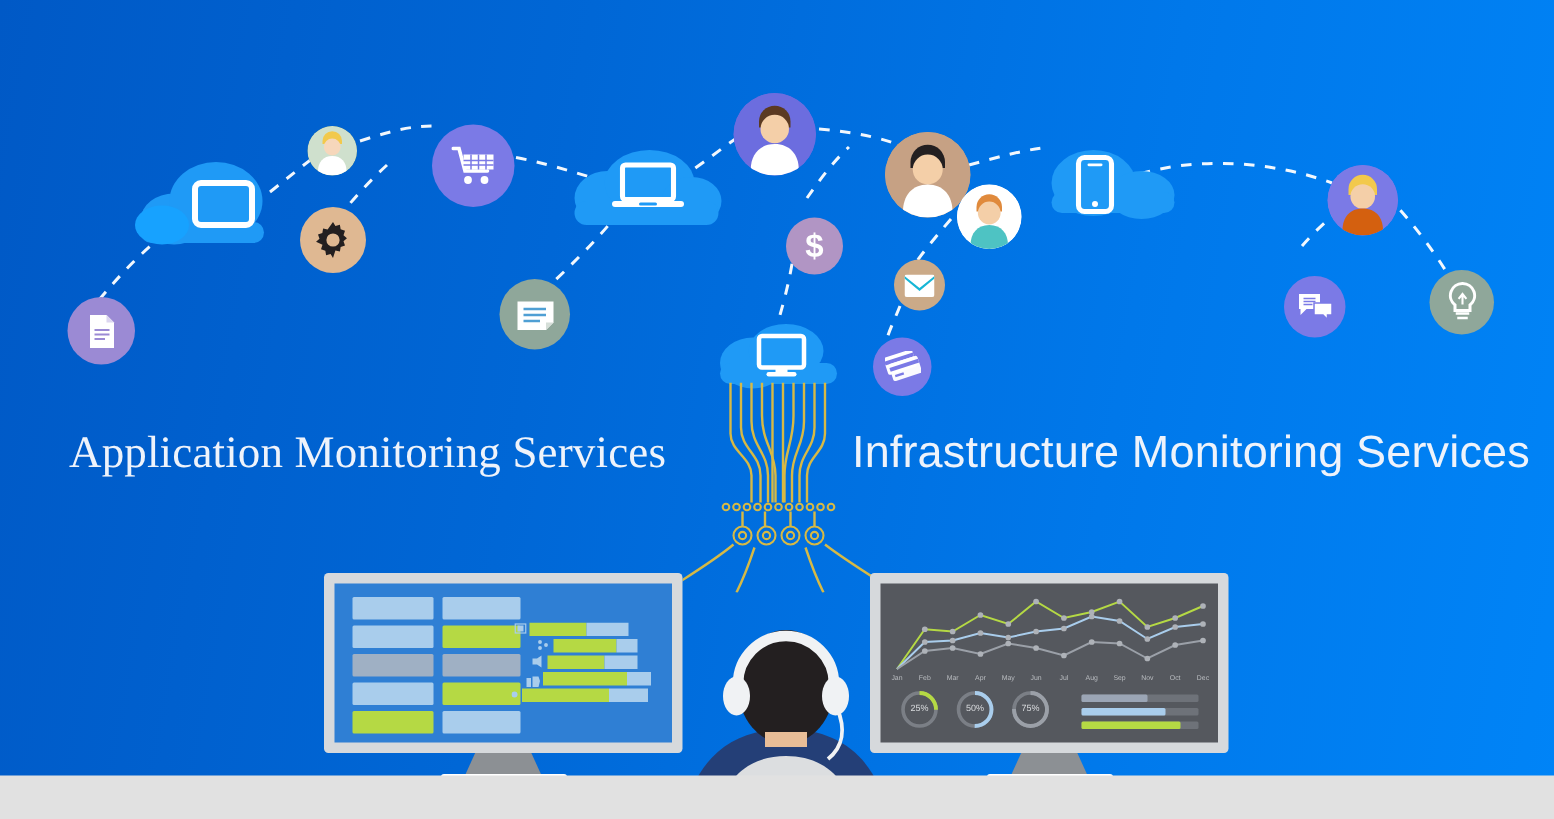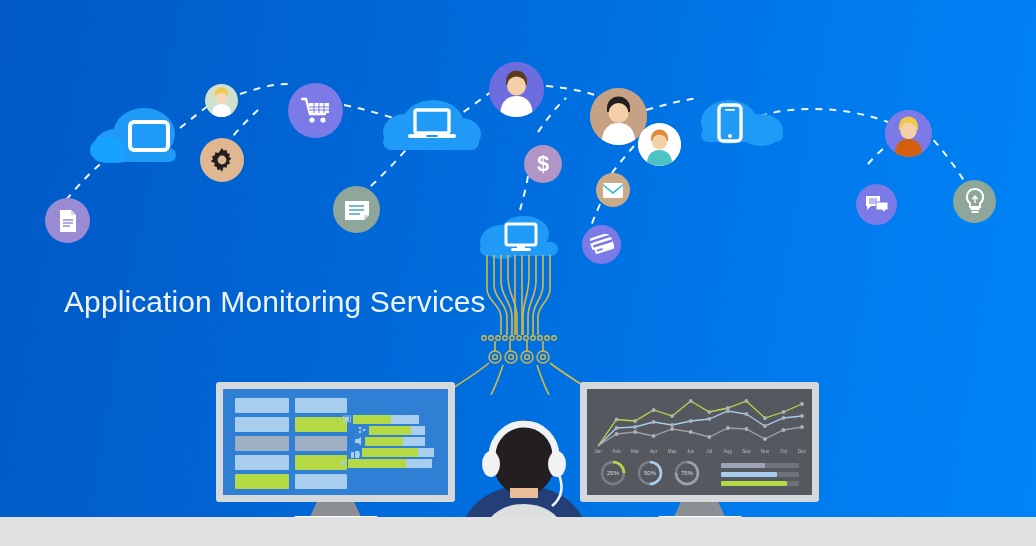--- a/index.html
+++ b/index.html
@@ -26,7 +26,7 @@
     color: #eef3fb; letter-spacing: .1px;
     white-space: nowrap;
   }
-  #label-left  { left: 64px; }
+  #label-left  { left: 46px; font-family: Liberation Serif, serif; }
   #label-right { left: 568px; }
 
   

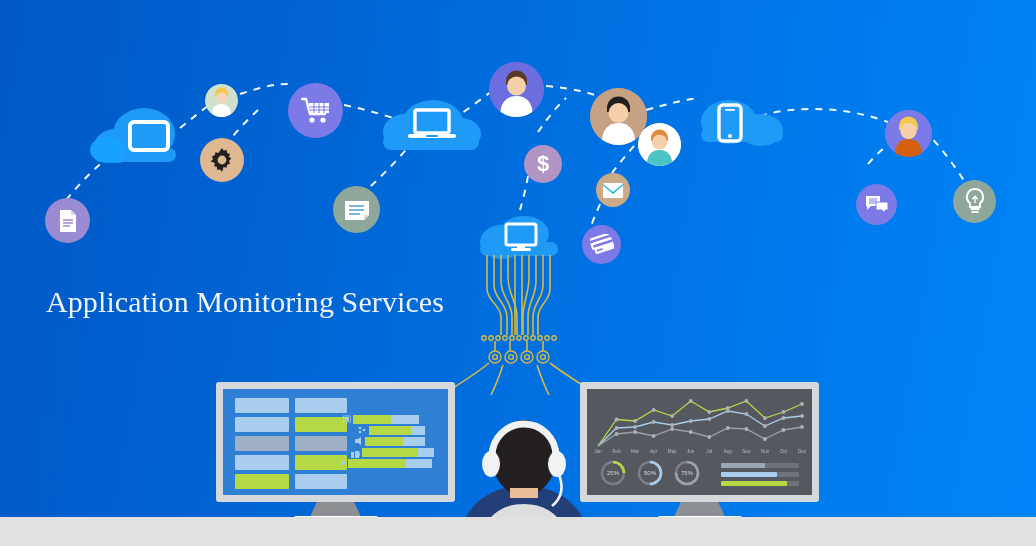--- a/index.html
+++ b/index.html
@@ -489,6 +489,7 @@
   </svg>
 
   <div class="headline" id="label-left">Application Monitoring Services</div>
+  <div class="headline" id="label-right">Infrastructure Monitoring Services</div>
 
   <div class="floor"></div>
 </div>

